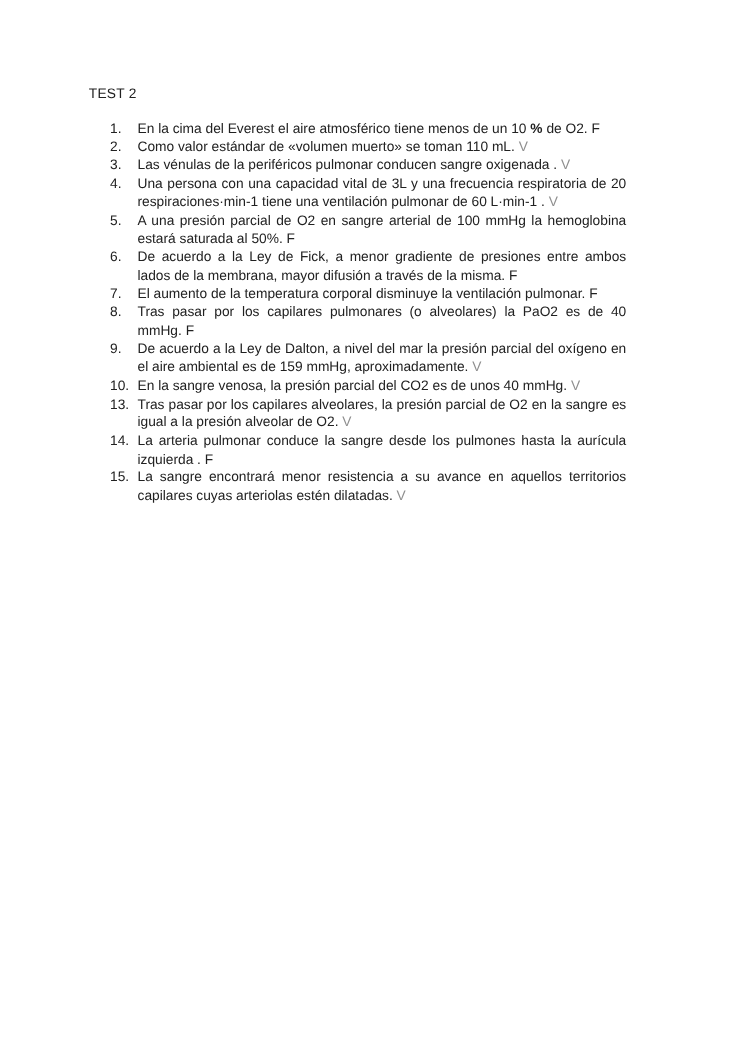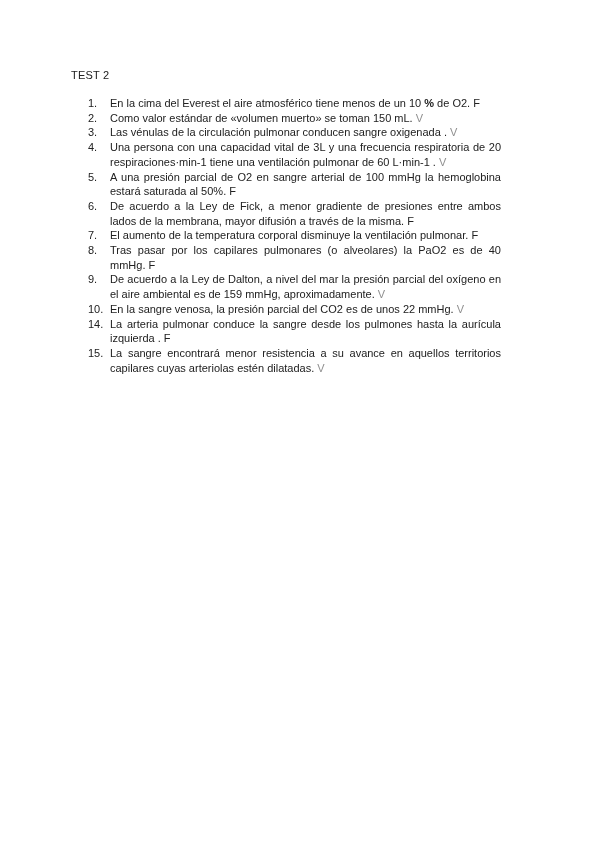--- a/index.html
+++ b/index.html
@@ -42,7 +42,7 @@
         </div>
         <div class="item">
           <span class="num">2.</span>
-          <span class="txt"><span>Como valor estándar de «volumen muerto» se toman 150 mL.</span> <span style="color: rgb(143, 143, 143);">V</span></span>
+          <span class="txt"><span>Como valor estándar de «volumen muerto» se toman 110 mL.</span> <span style="color: rgb(143, 143, 143);">V</span></span>
         </div>
         <div class="item">
           <span class="num">3.</span>

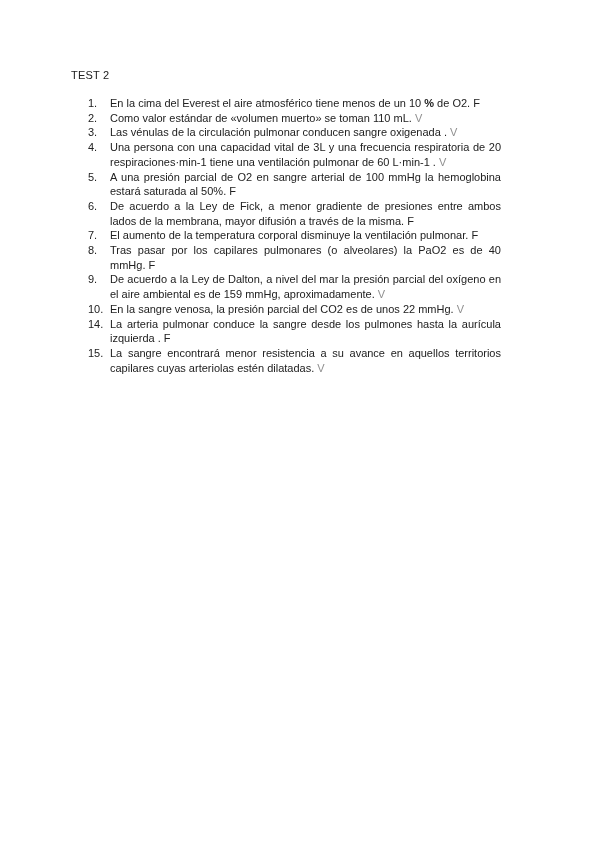--- a/index.html
+++ b/index.html
@@ -46,7 +46,7 @@
         </div>
         <div class="item">
           <span class="num">3.</span>
-          <span class="txt"><span>Las vénulas de la circulación pulmonar conducen sangre oxigenada .</span> <span style="color: rgb(143, 143, 143);">V</span></span>
+          <span class="txt"><span>Las vénulas de la periféricos pulmonar conducen sangre oxigenada .</span> <span style="color: rgb(143, 143, 143);">V</span></span>
         </div>
         <div class="item">
           <span class="num">4.</span>

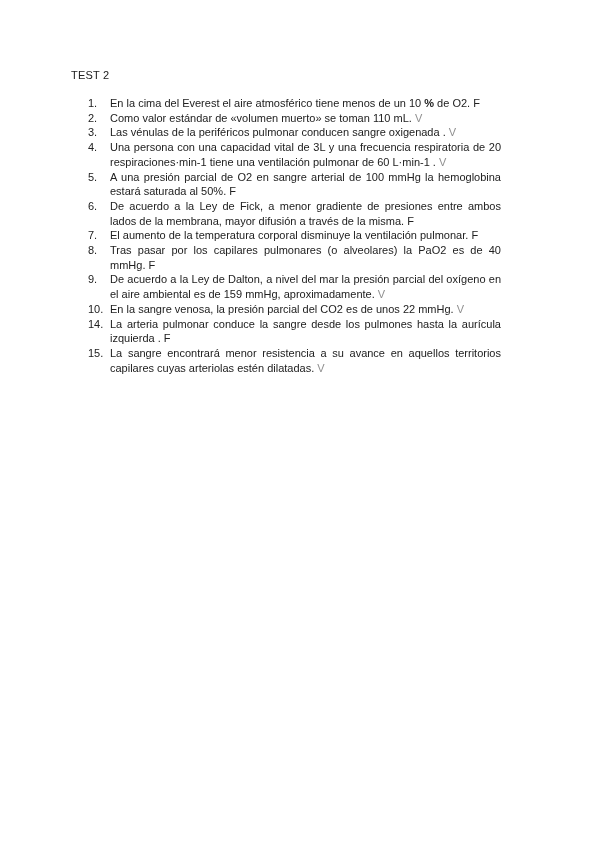--- a/index.html
+++ b/index.html
@@ -74,7 +74,7 @@
         </div>
         <div class="item">
           <span class="num">10.</span>
-          <span class="txt"><span>En la sangre venosa, la presión parcial del CO2 es de unos 22 mmHg.</span> <span style="color: rgb(143, 143, 143);">V</span></span>
+          <span class="txt"><span>En la sangre venosa, la presión parcial del CO2 es de unos 40 mmHg.</span> <span style="color: rgb(143, 143, 143);">V</span></span>
         </div>
         <div class="item">
           <span class="num">14.</span>

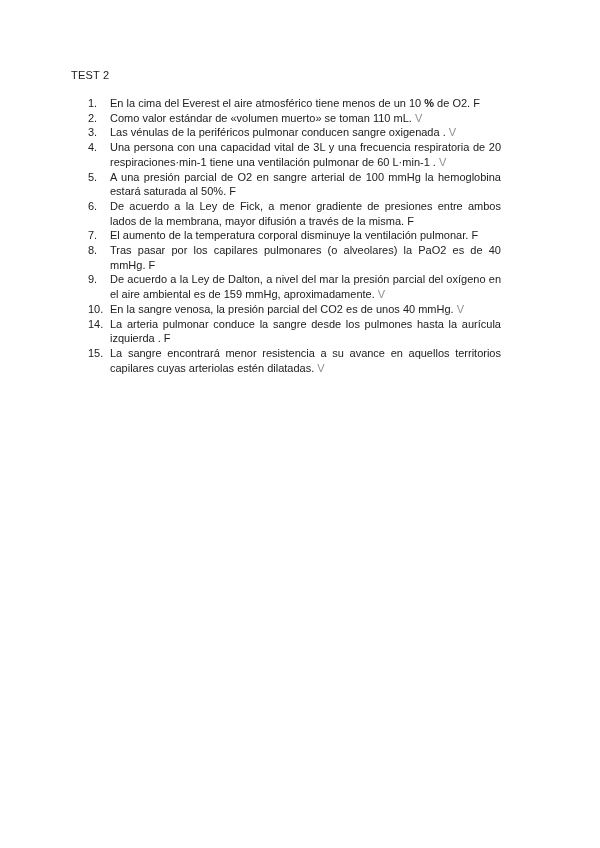--- a/index.html
+++ b/index.html
@@ -77,6 +77,10 @@
           <span class="txt"><span>En la sangre venosa, la presión parcial del CO2 es de unos 40 mmHg.</span> <span style="color: rgb(143, 143, 143);">V</span></span>
         </div>
         <div class="item">
+          <span class="num">13.</span>
+          <span class="txt"><span>Tras pasar por los capilares alveolares, la presión parcial de O2 en la sangre es igual a la presión alveolar de O2.</span> <span style="color: rgb(143, 143, 143);">V</span></span>
+        </div>
+        <div class="item">
           <span class="num">14.</span>
           <span class="txt"><span>La arteria pulmonar conduce la sangre desde los pulmones hasta la aurícula izquierda .</span> <span style="color: rgb(33, 33, 33);">F</span></span>
         </div>

